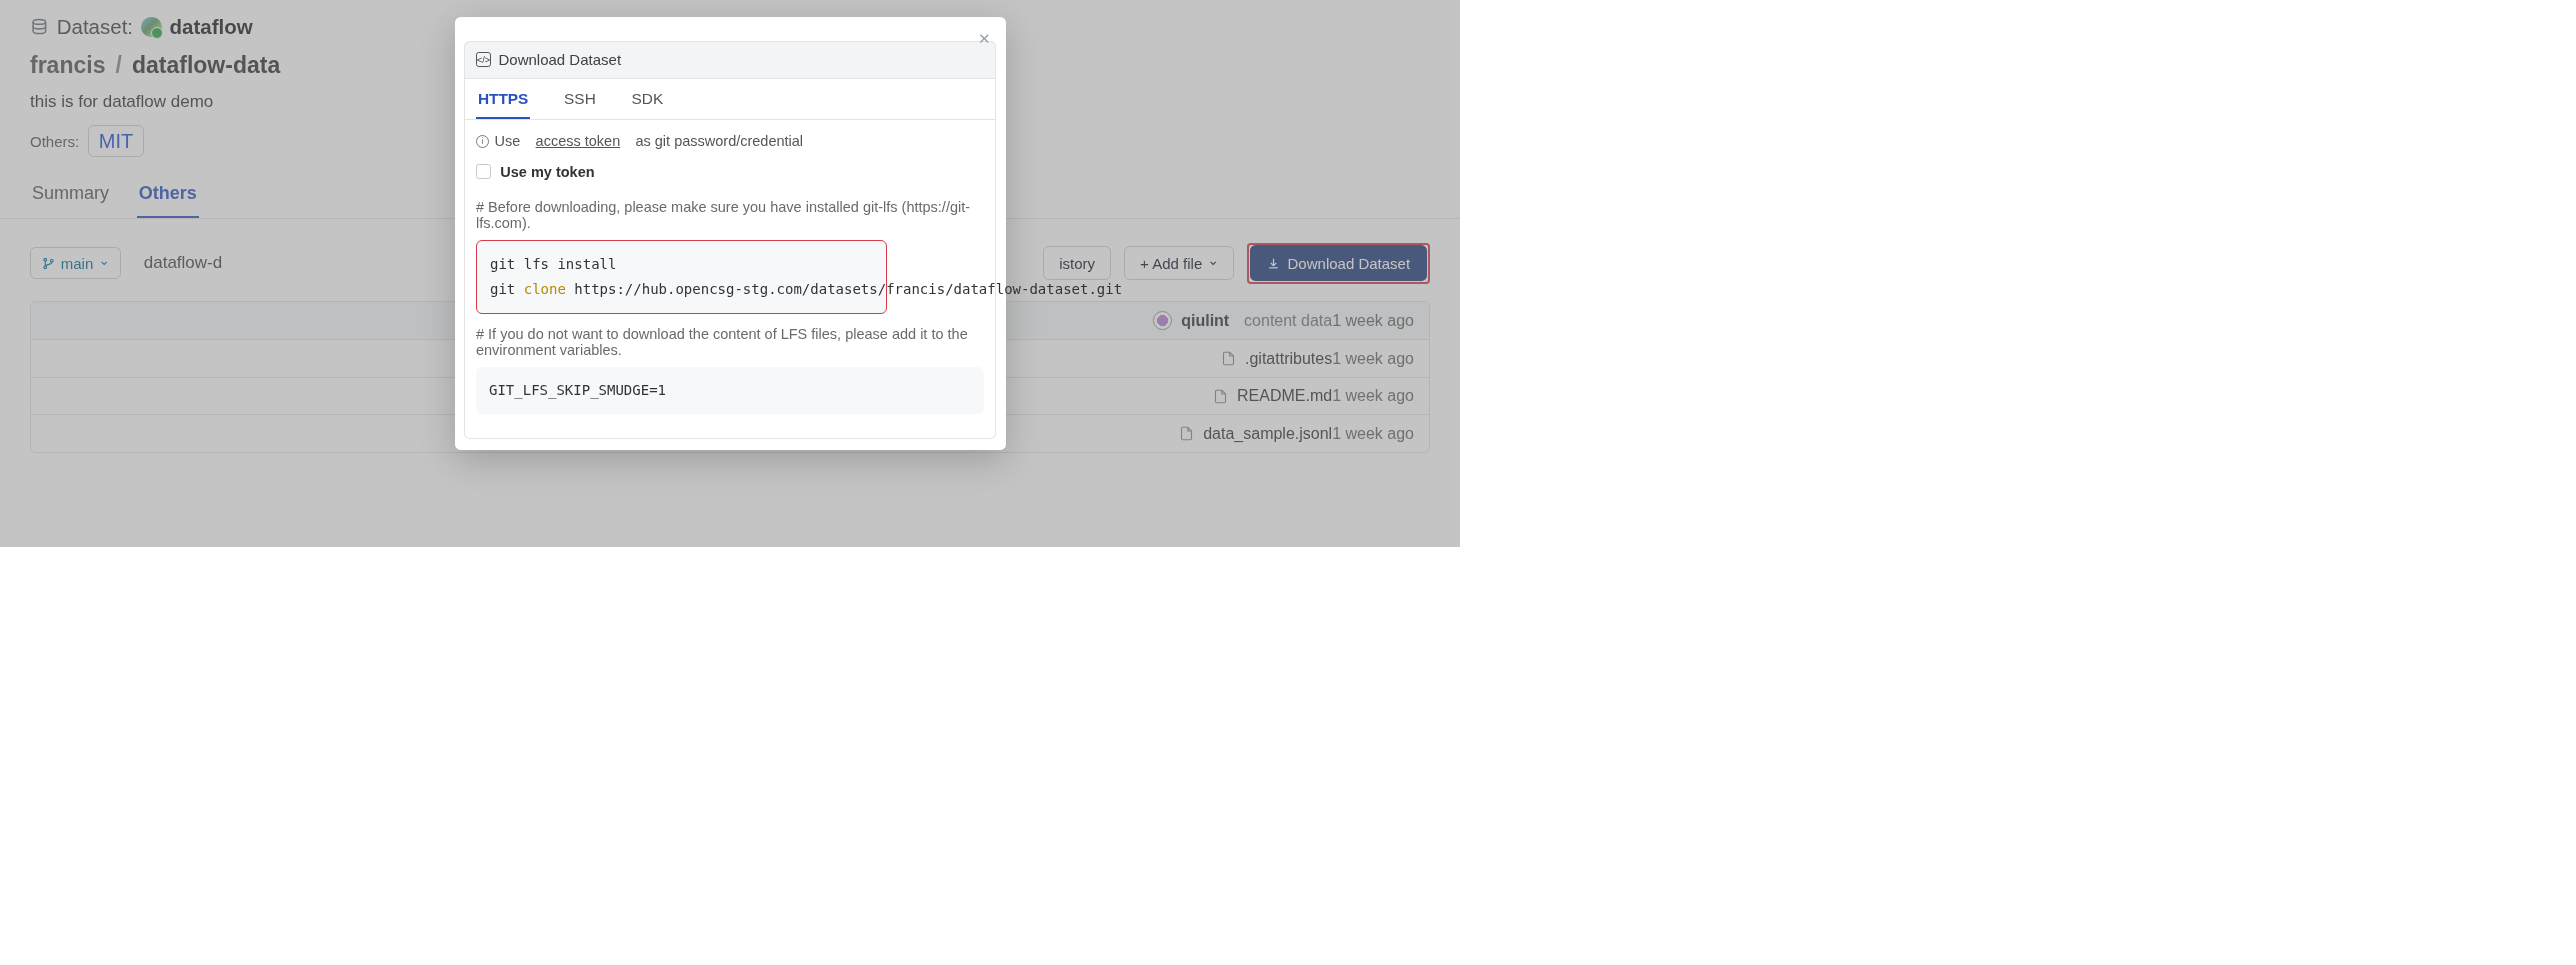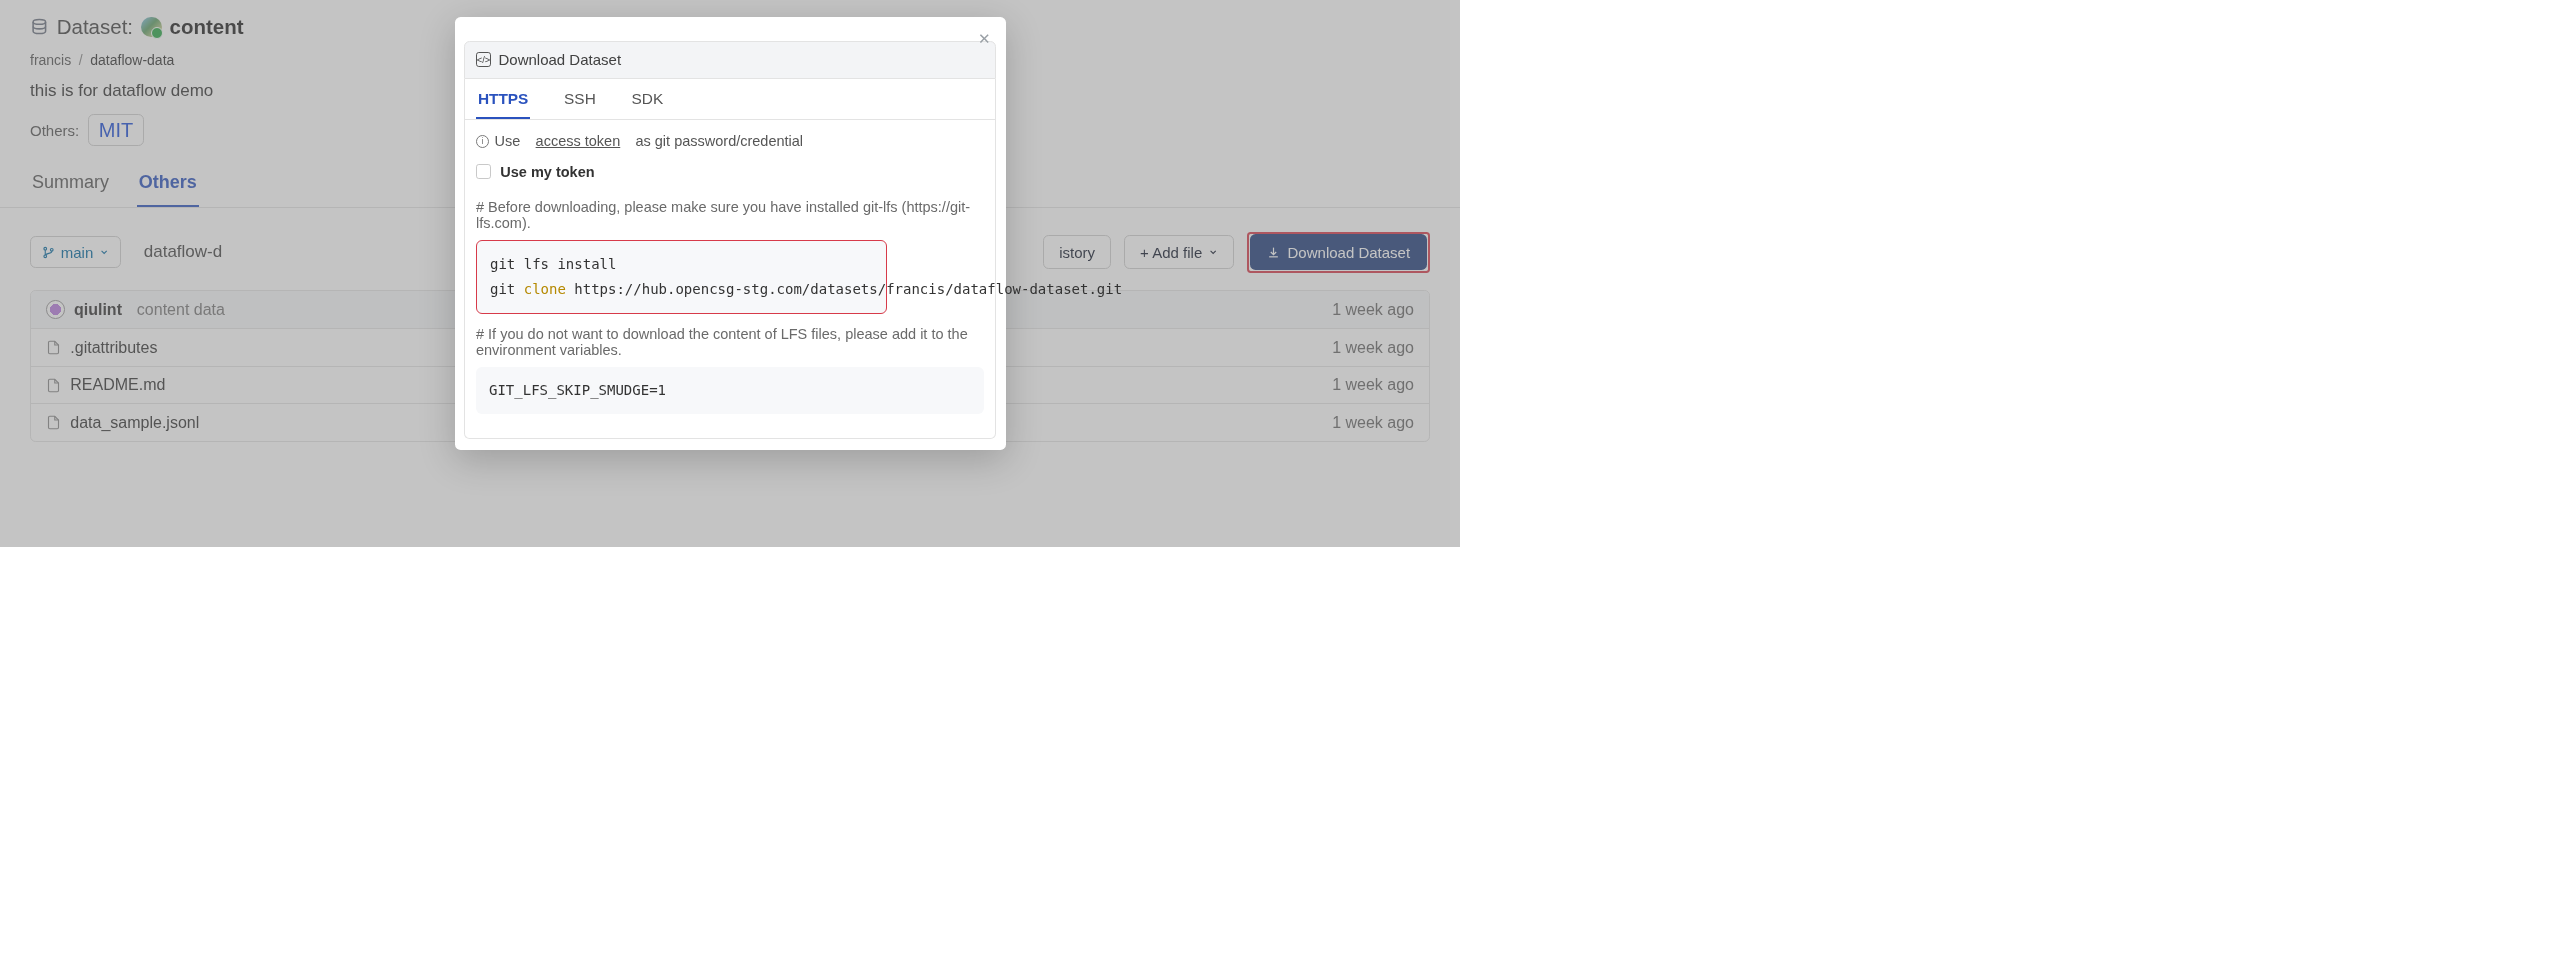--- a/index.html
+++ b/index.html
@@ -269,7 +269,7 @@
     </svg>
     <span class="header-label">Dataset:</span>
     <span class="header-emoji"></span>
-    <span class="header-name">content</span>
+    <span class="header-name">dataflow</span>
   </div>
 
   <div class="breadcrumb">

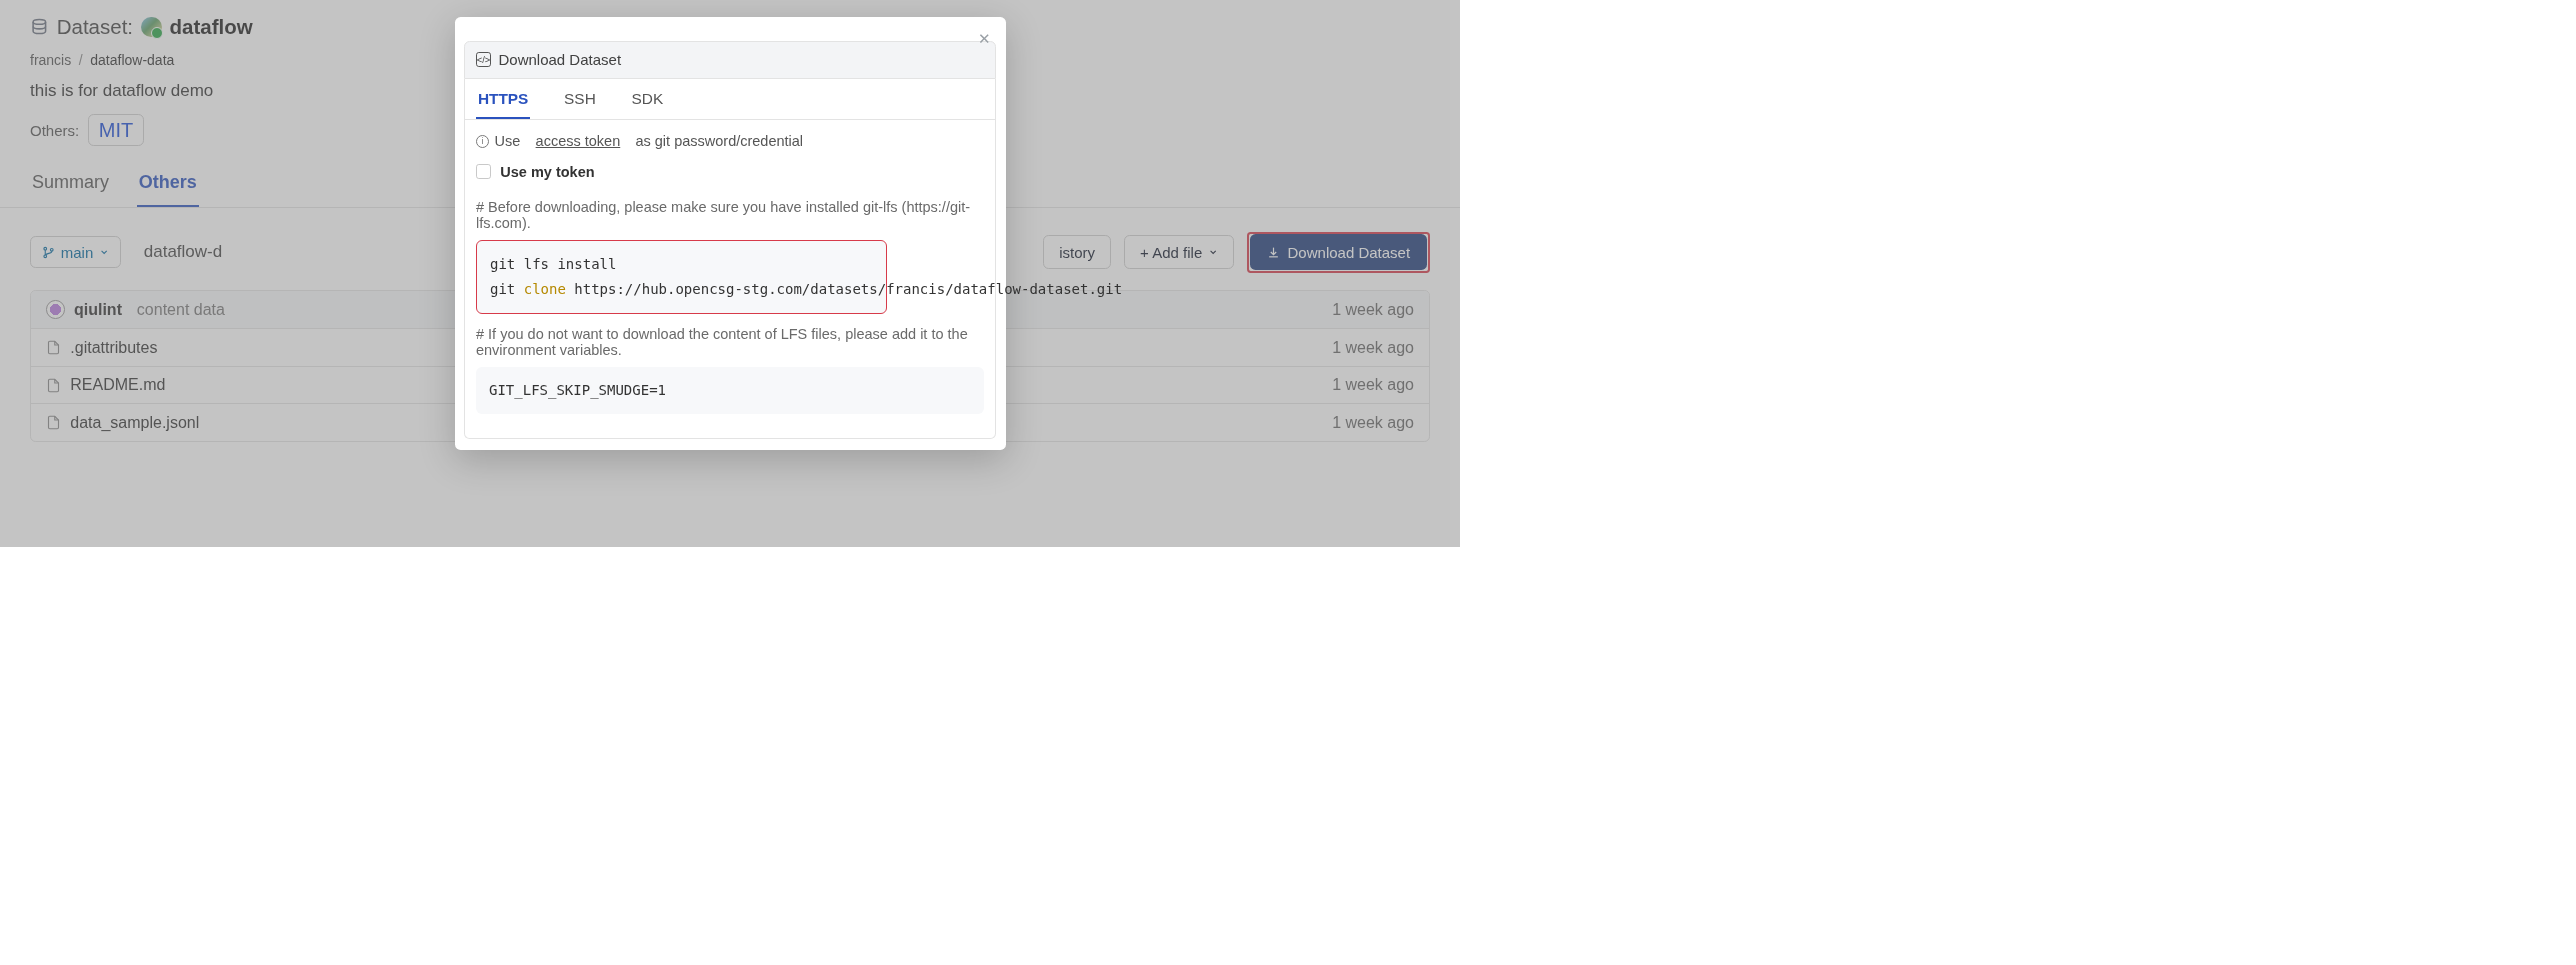--- a/index.html
+++ b/index.html
@@ -49,7 +49,7 @@
   }
   .header-name { font-size: 20.5px; font-weight: 700; color: #1f1f1f; }
 
-  .breadcrumb { font-size: 14px; color: #333; margin-bottom: 13px; }
+  .breadcrumb { font-size: 23px; color: #333; margin-bottom: 13px; font-weight: bold; }
   .breadcrumb .owner { color: #555; }
   .breadcrumb .sep { margin: 0 3.7px; color: #888; }
 

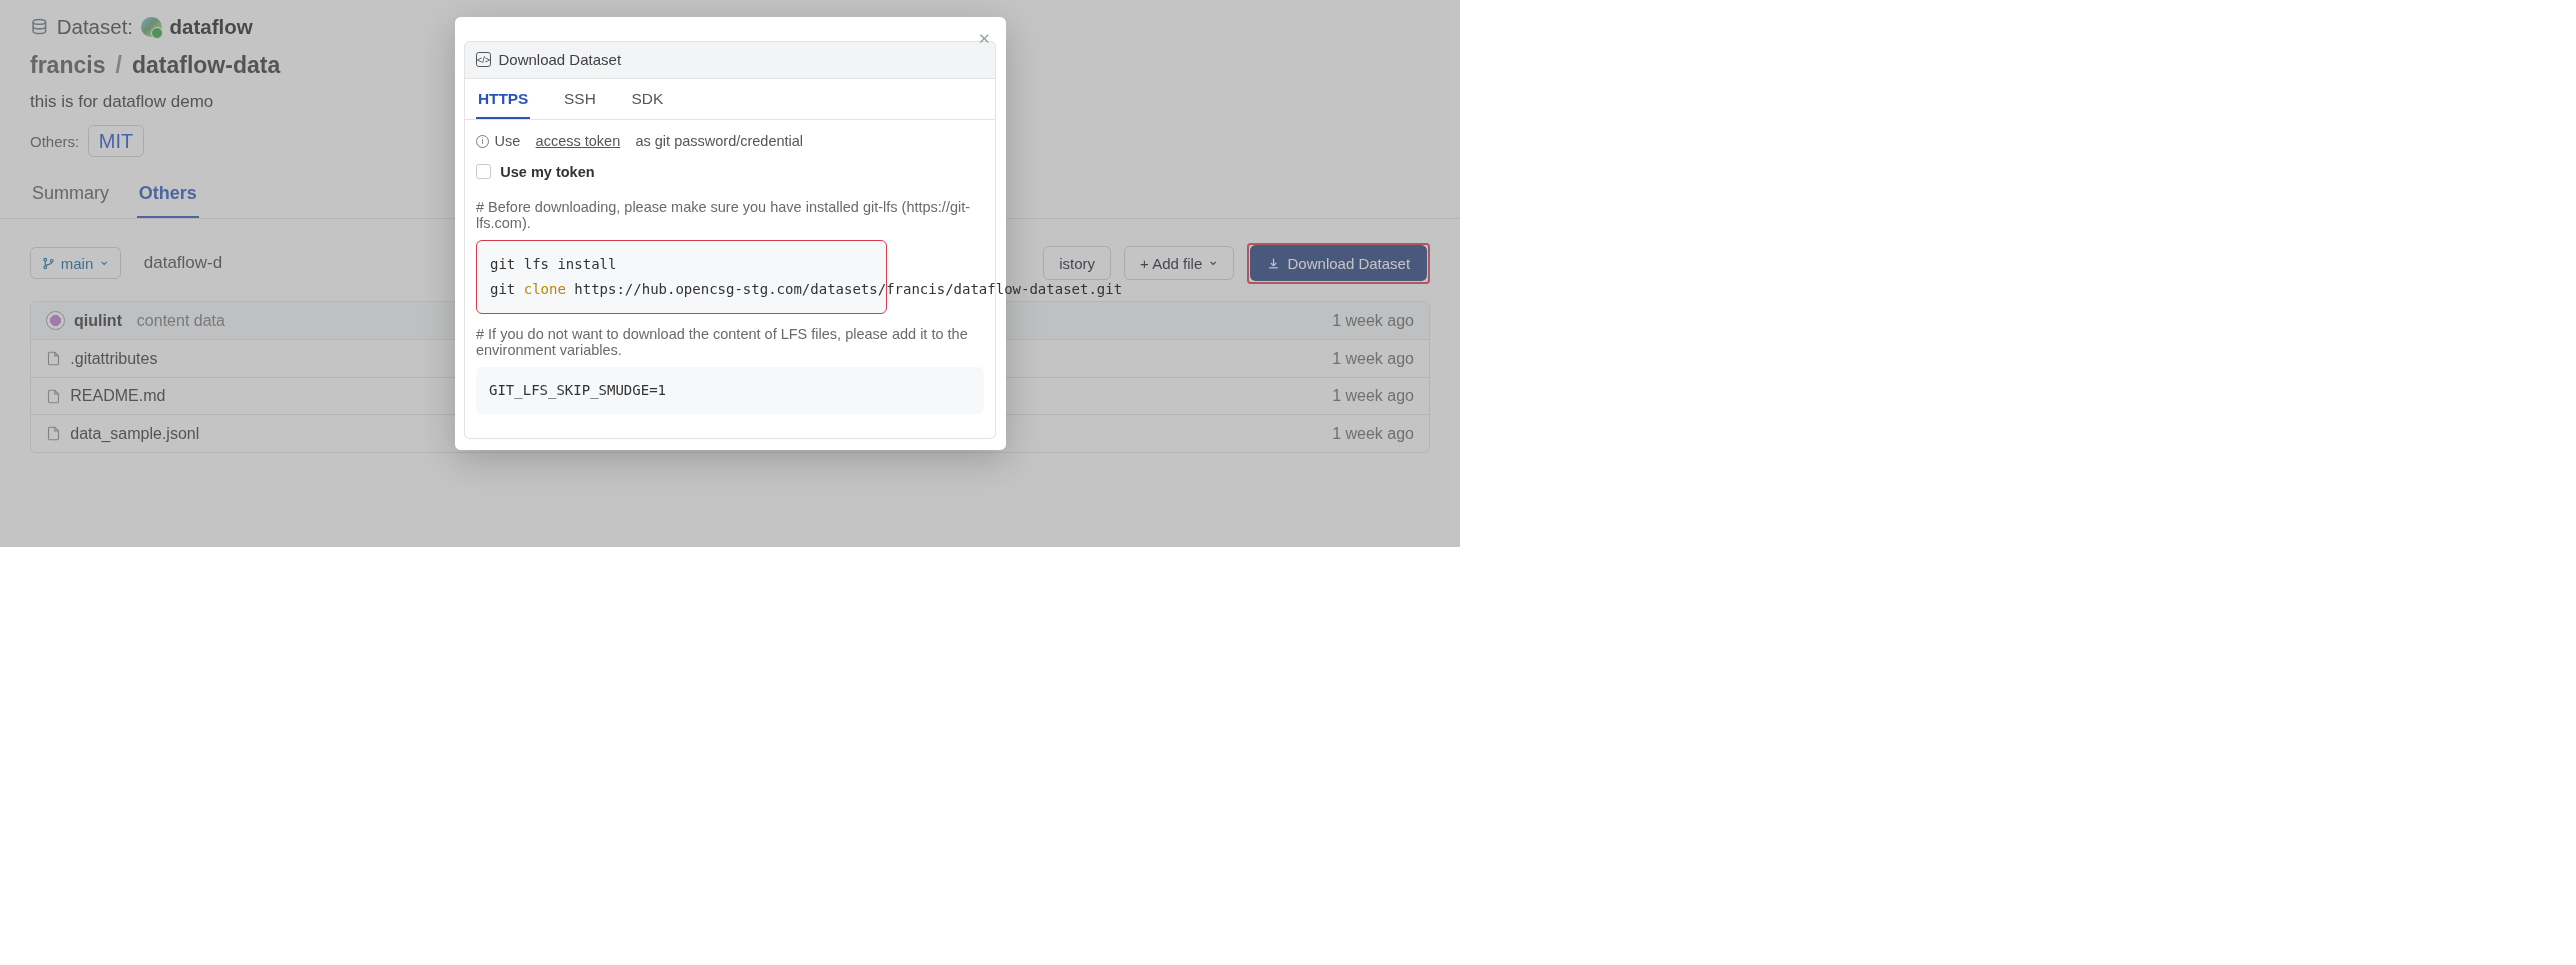--- a/index.html
+++ b/index.html
@@ -124,7 +124,7 @@
     overflow: hidden;
   }
   .file-row {
-    display: flex; justify-content: space-between; align-items: center;
+    display: flex; justify-content: flex-end; align-items: center;
     padding: 9.3px 15px;
     border-bottom: 0.9px solid #e3e3e3;
     font-size: 16px;

